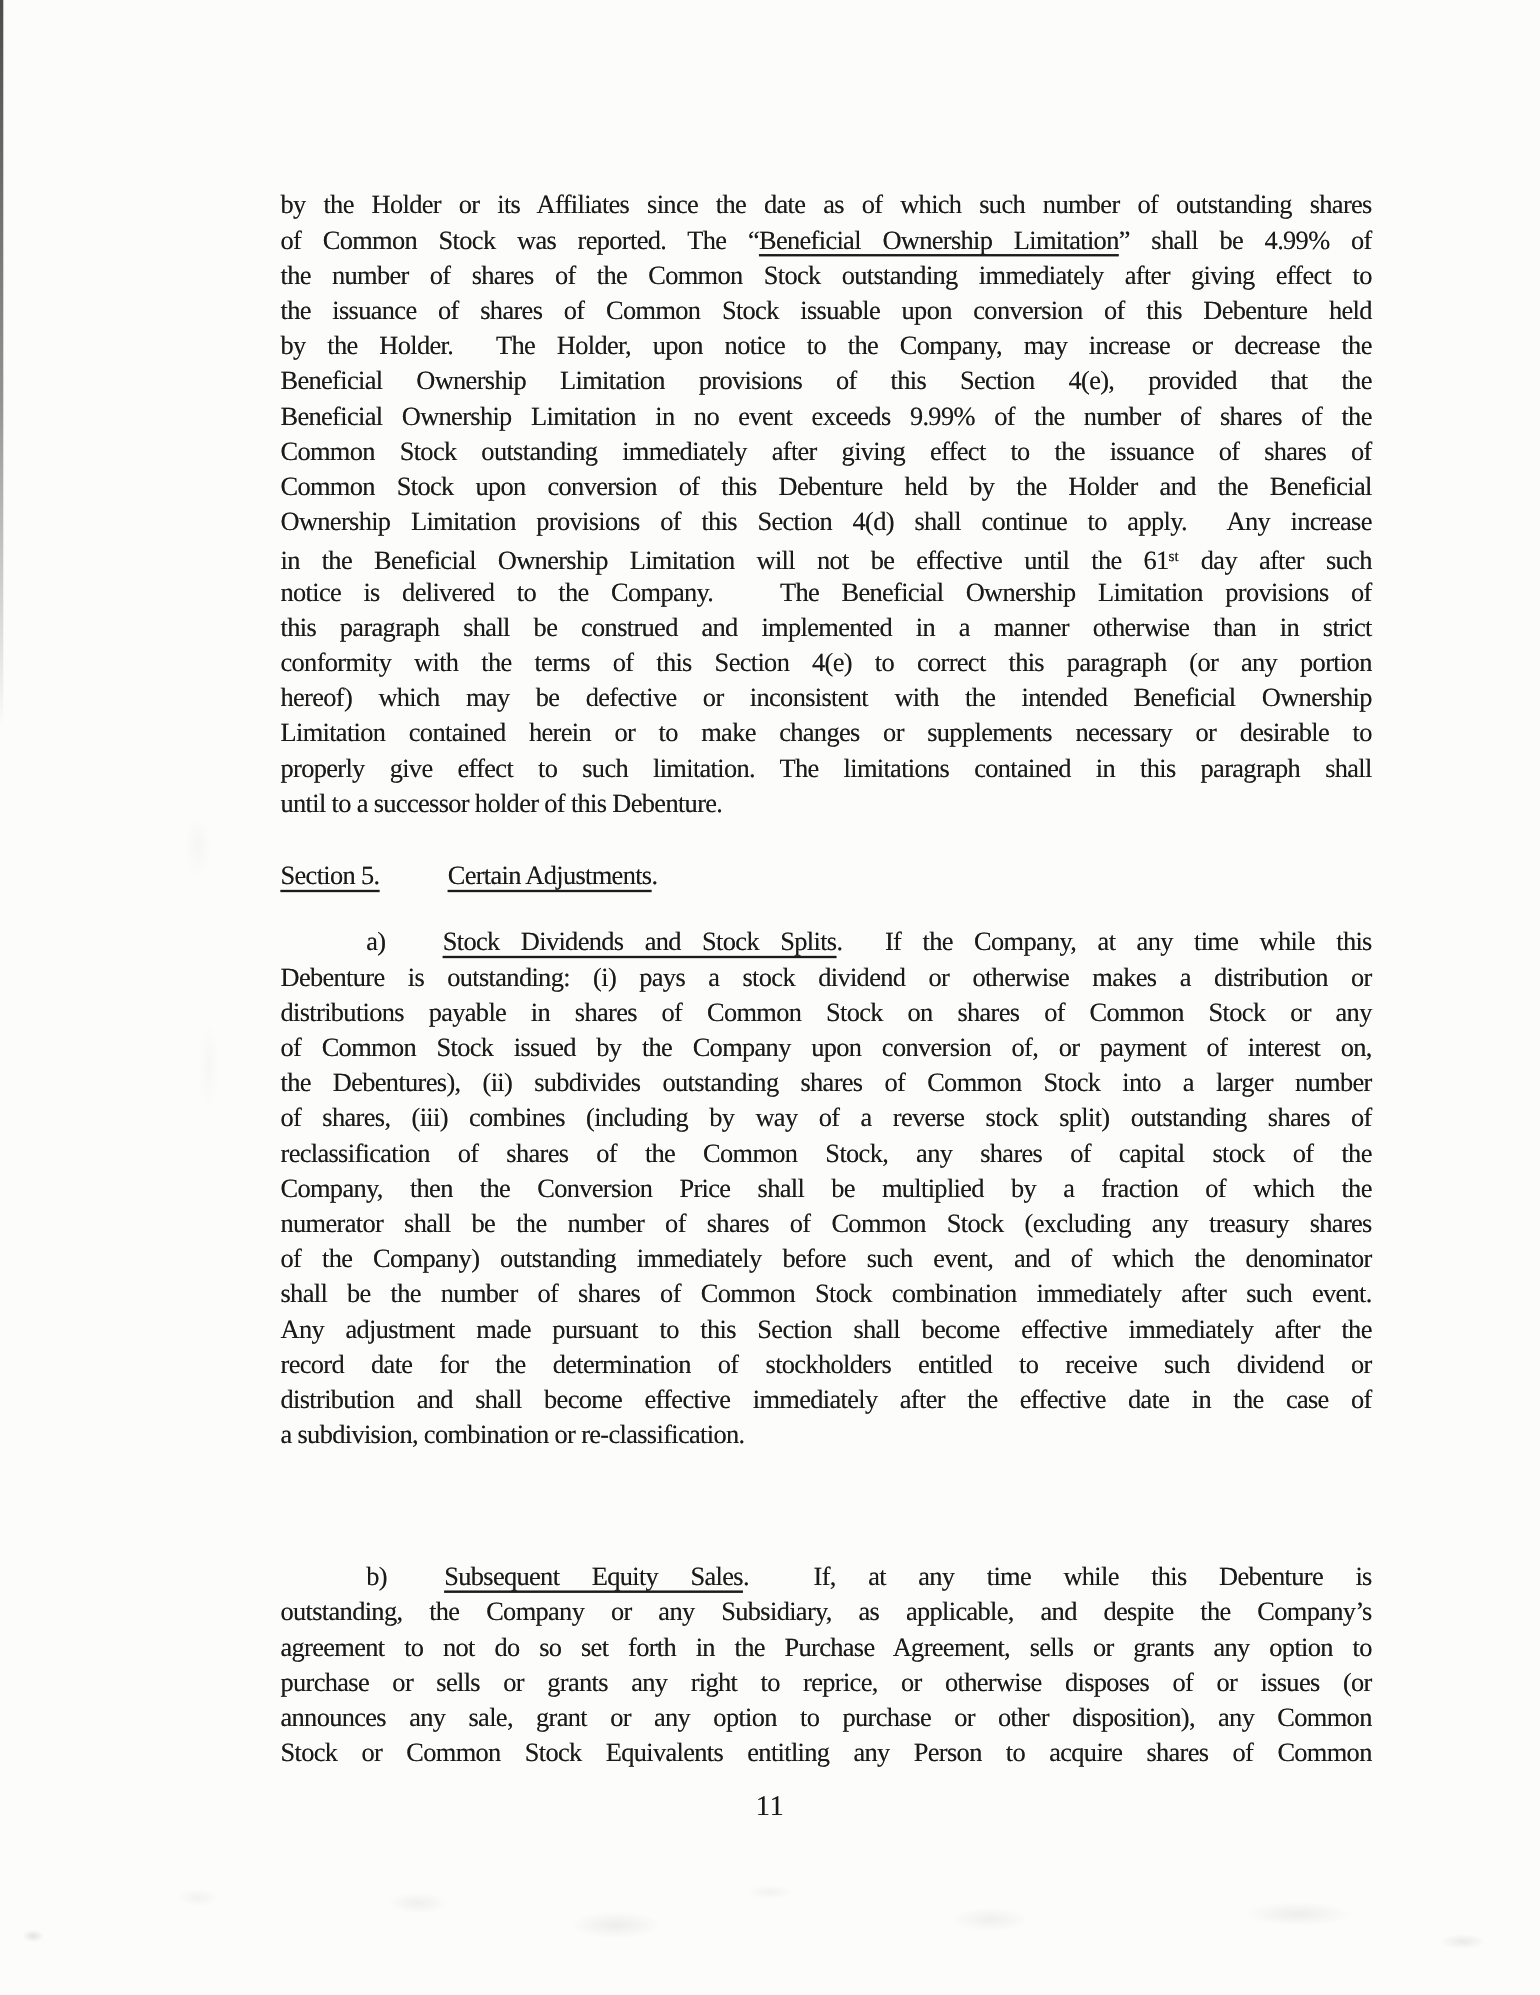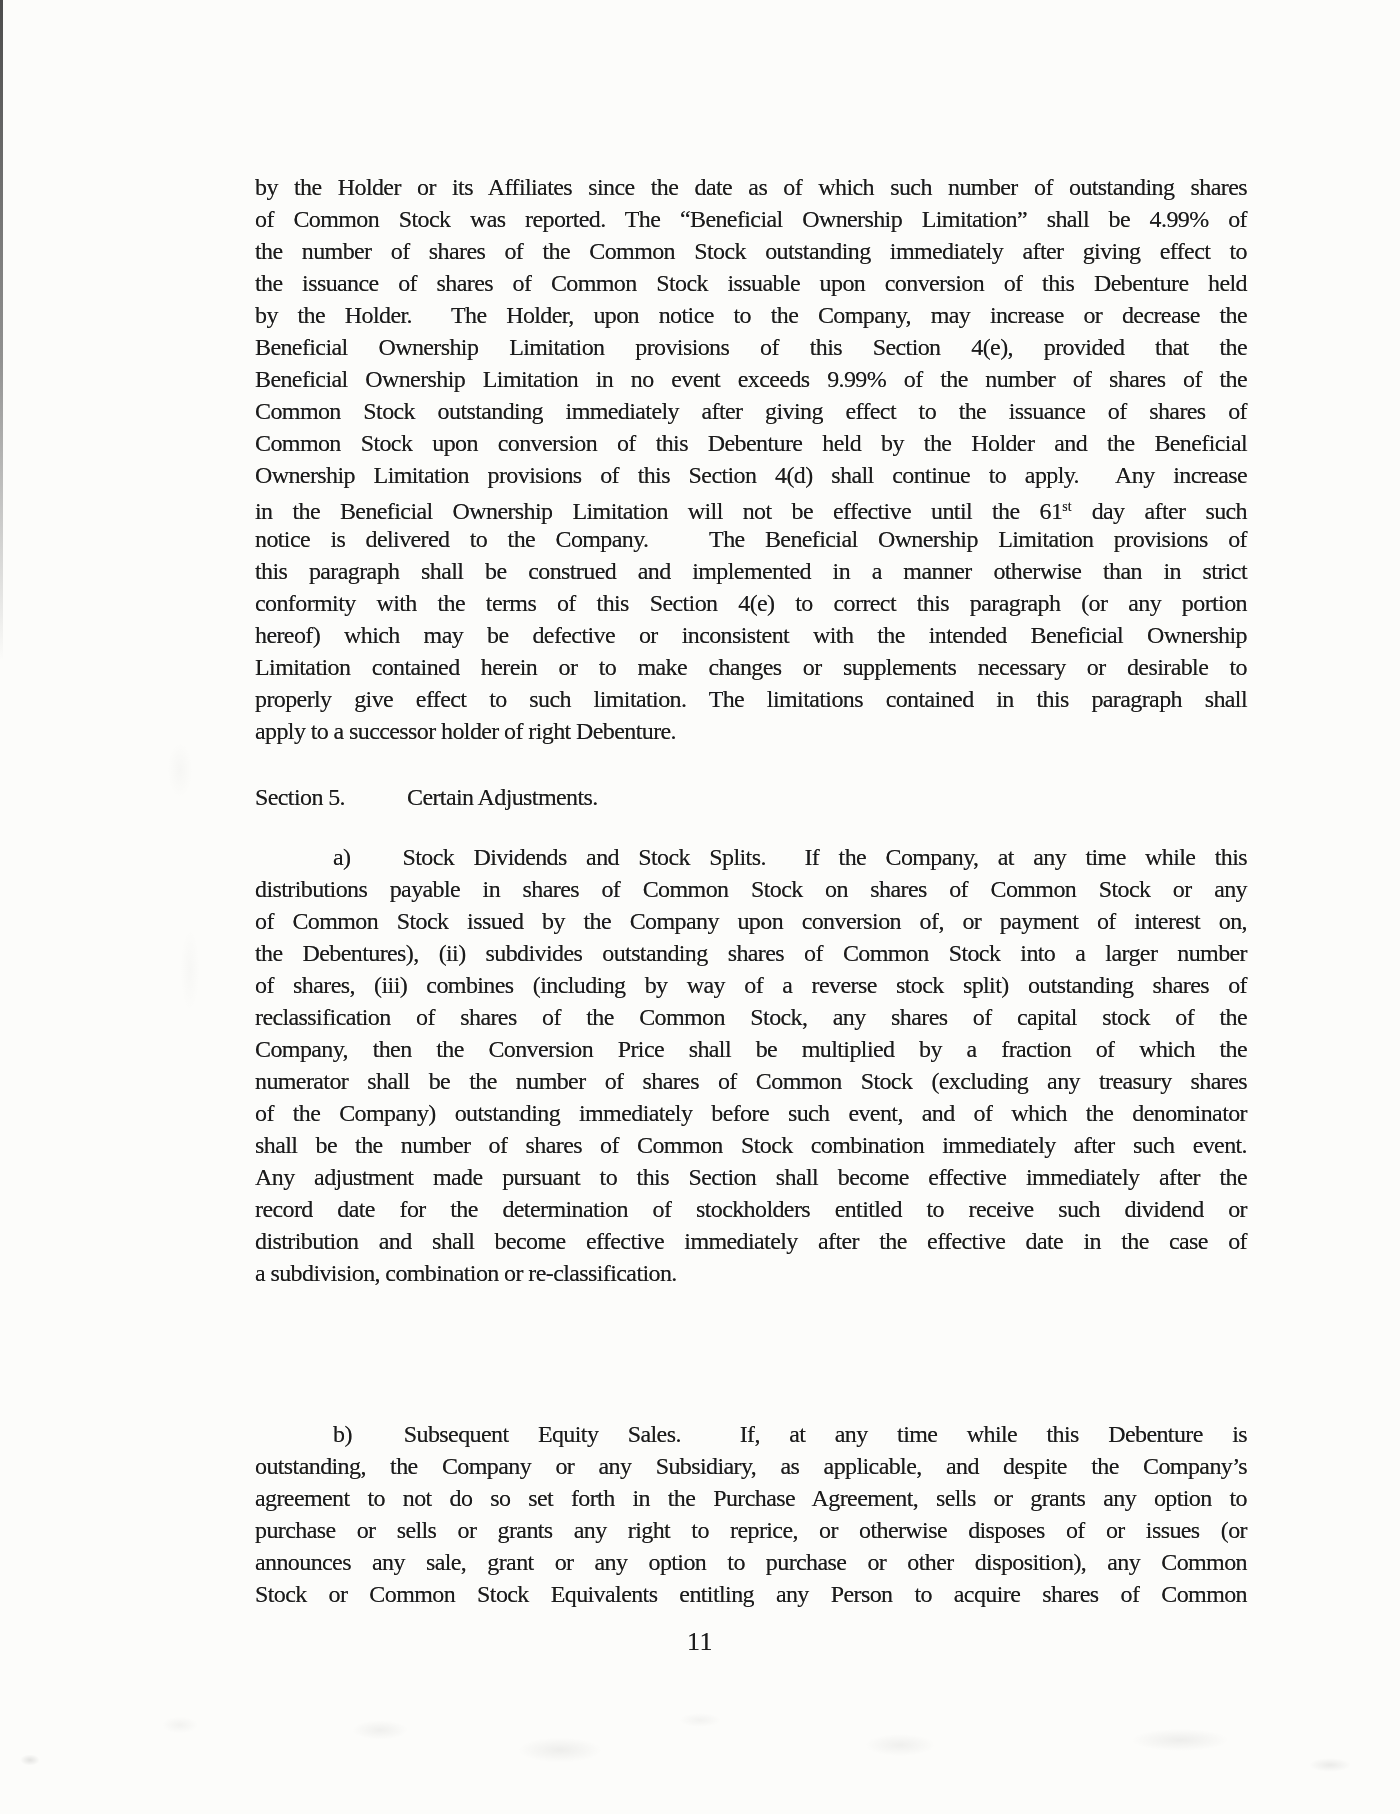--- a/index.html
+++ b/index.html
@@ -29,7 +29,7 @@
   }
   .line.end{text-align-last:left;}
   .spacer{display:inline-block;height:1px;}
-  .u{text-decoration-thickness:2.2px;text-underline-offset:4.5px;}
+  .u{text-decoration:underline;text-decoration-thickness:2.2px;text-underline-offset:4.5px;}
   .sup{font-size:0.58em;vertical-align:0.55em;letter-spacing:0;}
   .pagenum{
     position:absolute;left:0;top:1626px;width:1400px;

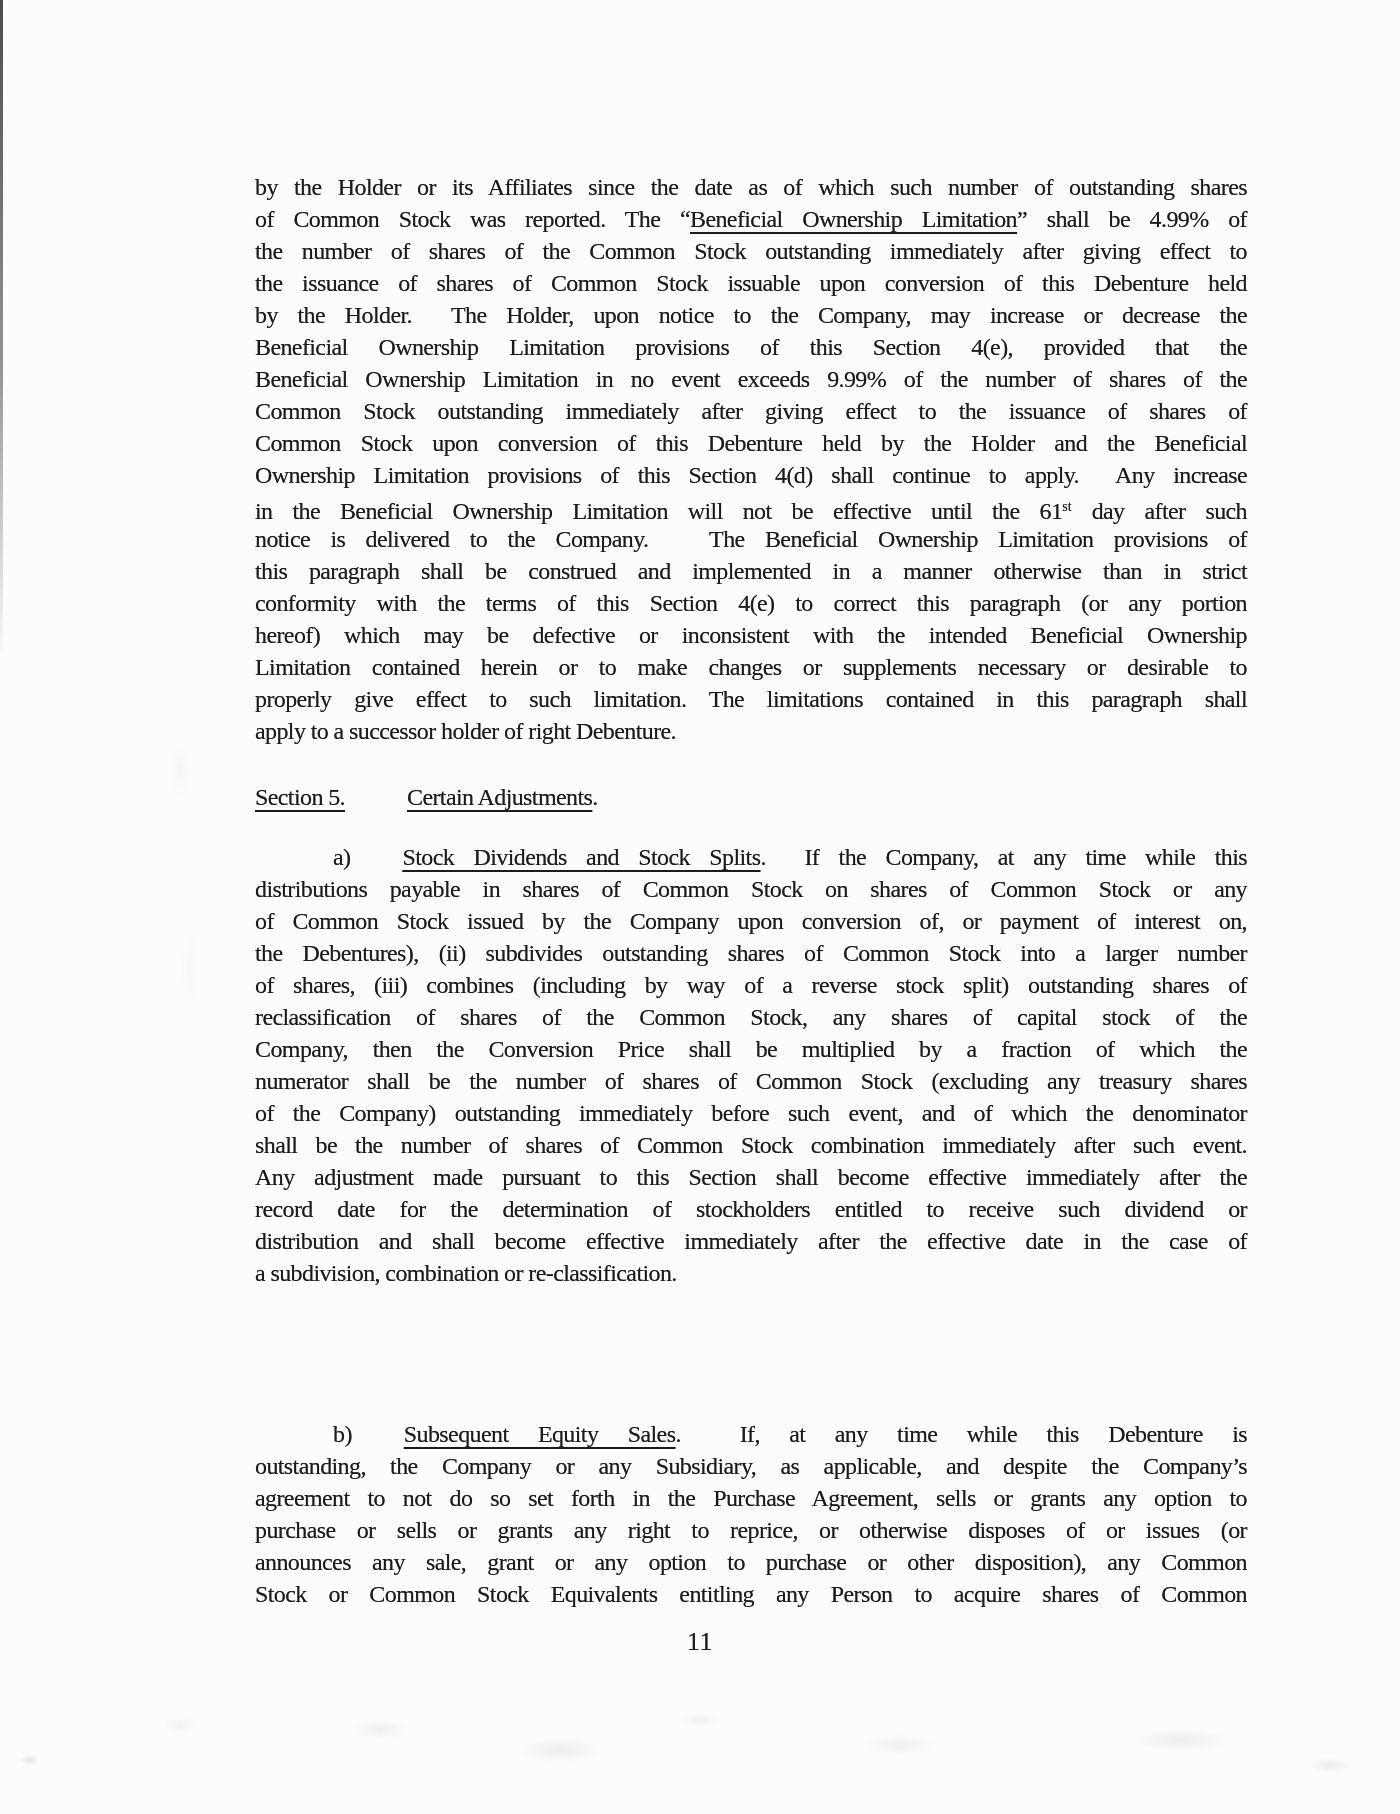--- a/index.html
+++ b/index.html
@@ -87,7 +87,7 @@
         <div class="line"><span>hereof) which may be defective or inconsistent with the intended Beneficial Ownership</span></div>
         <div class="line"><span>Limitation contained herein or to make changes or supplements necessary or desirable to</span></div>
         <div class="line"><span>properly give effect to such limitation. The limitations contained in this paragraph shall</span></div>
-        <div class="line end"><span>apply to a successor holder of right Debenture.</span></div>
+        <div class="line end"><span>until to a successor holder of this Debenture.</span></div>
       </div>
       <div class="block" style="top: 781px;">
         <div class="line end"><span class="u">Section 5.</span><span class="spacer" style="width: 62px;"></span><span class="u">Certain Adjustments</span><span>.</span></div>

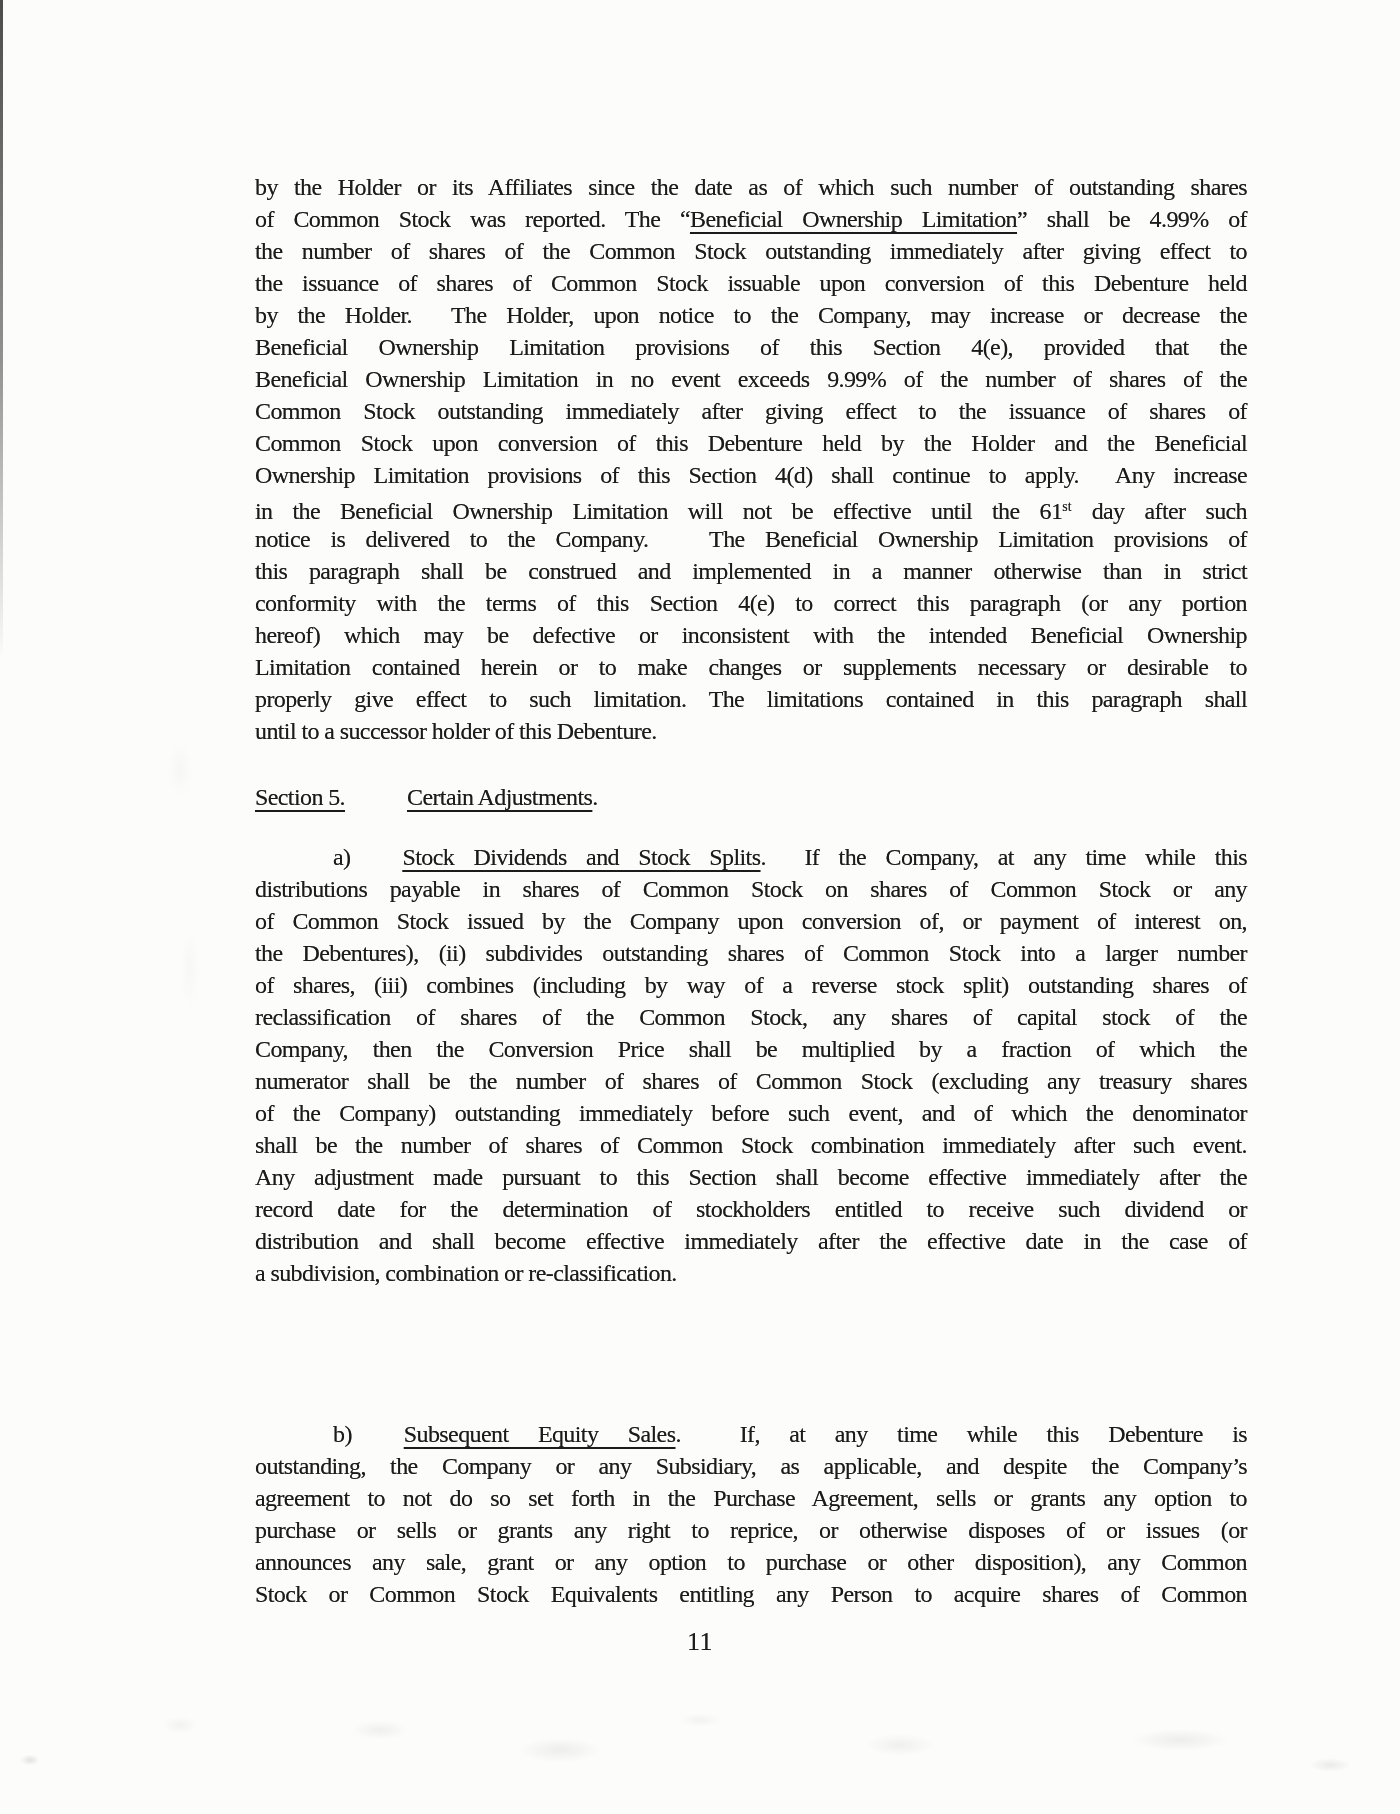--- a/index.html
+++ b/index.html
@@ -94,6 +94,7 @@
       </div>
       <div class="block" style="top: 841px;">
         <div class="line"><span class="spacer" style="width: 78px;"></span><span>a)</span><span class="spacer" style="width: 52px;"></span><span class="u">Stock Dividends and Stock Splits</span><span>.  If the Company, at any time while this</span></div>
+        <div class="line"><span>Debenture is outstanding: (i) pays a stock dividend or otherwise makes a distribution or</span></div>
         <div class="line"><span>distributions payable in shares of Common Stock on shares of Common Stock or any</span></div>
         <div class="line"><span>of Common Stock issued by the Company upon conversion of, or payment of interest on,</span></div>
         <div class="line"><span>the Debentures), (ii) subdivides outstanding shares of Common Stock into a larger number</span></div>

